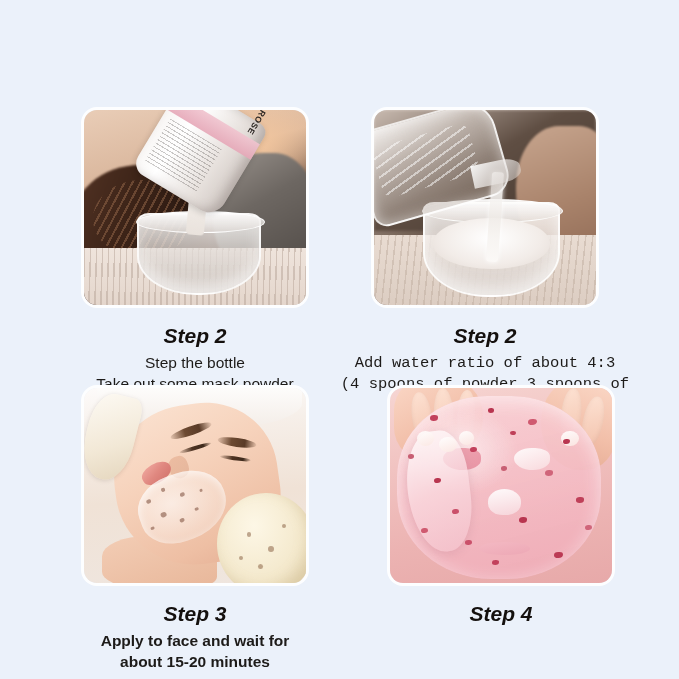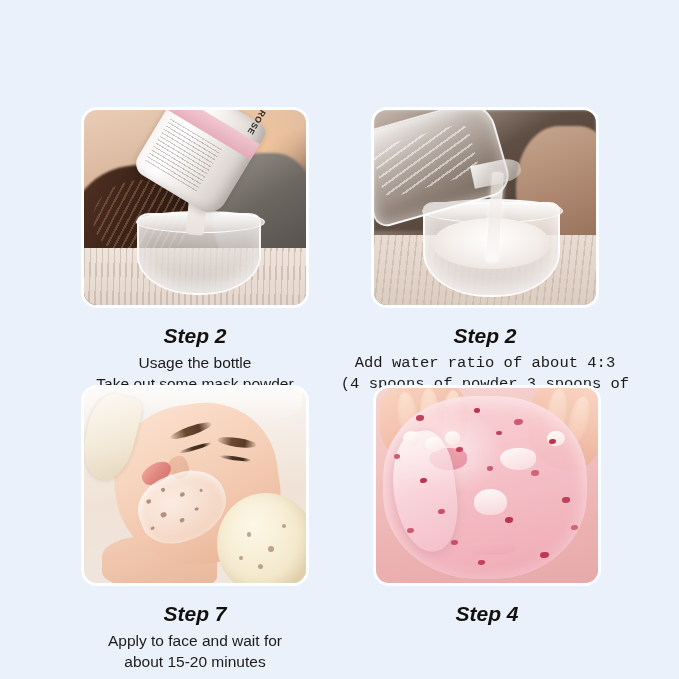--- a/index.html
+++ b/index.html
@@ -412,7 +412,7 @@
         </div>
       </div>
       <div class="step-label">Step 2</div>
-      <div class="step-desc">Usage the bottle
+      <div class="step-desc">Step the bottle
 Take out some mask powder</div>
     </div>
 

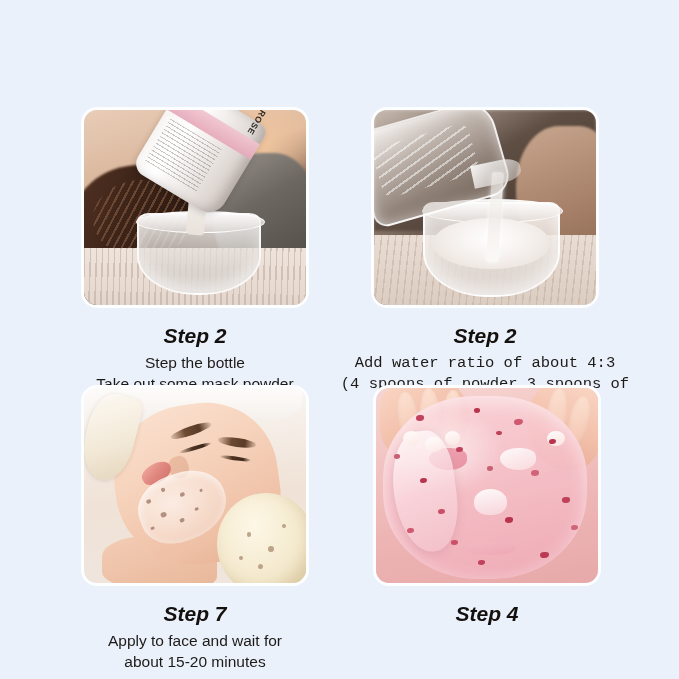--- a/index.html
+++ b/index.html
@@ -467,7 +467,7 @@
         </div>
         <div class="spatula"></div>
       </div>
-      <div class="step-label">Step 7</div>
+      <div class="step-label">Step 3</div>
       <div class="step-desc">Apply to face and wait for
 about 15-20 minutes</div>
     </div>

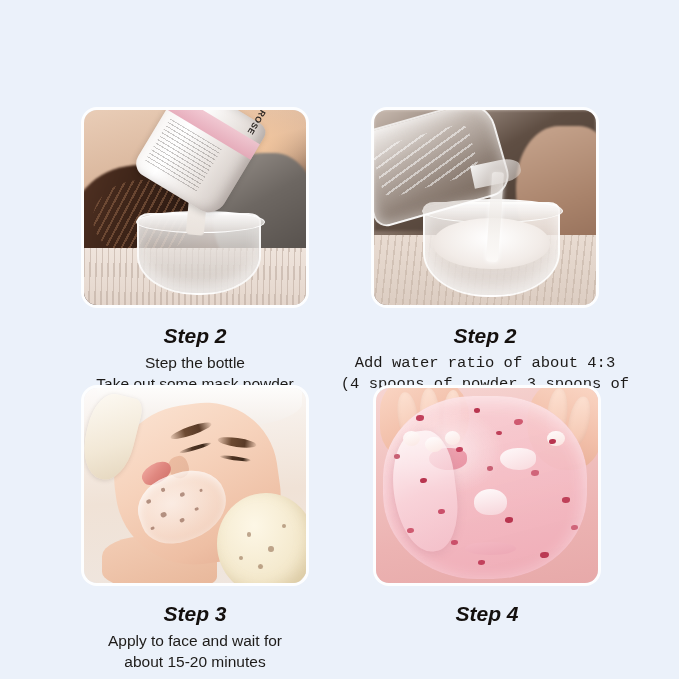--- a/index.html
+++ b/index.html
@@ -52,7 +52,7 @@
   .cell.c1 { left: 0px;   top: 0px; }
   .cell.c2 { left: 290px; top: 0px; }
   .cell.c3 { left: 0px;   top: 278px; }
-  .cell.c4 { left: 292px; top: 278px; }
+  .cell.c4 { left: 306px; top: 278px; }
 
   .photo {
     position: relative;

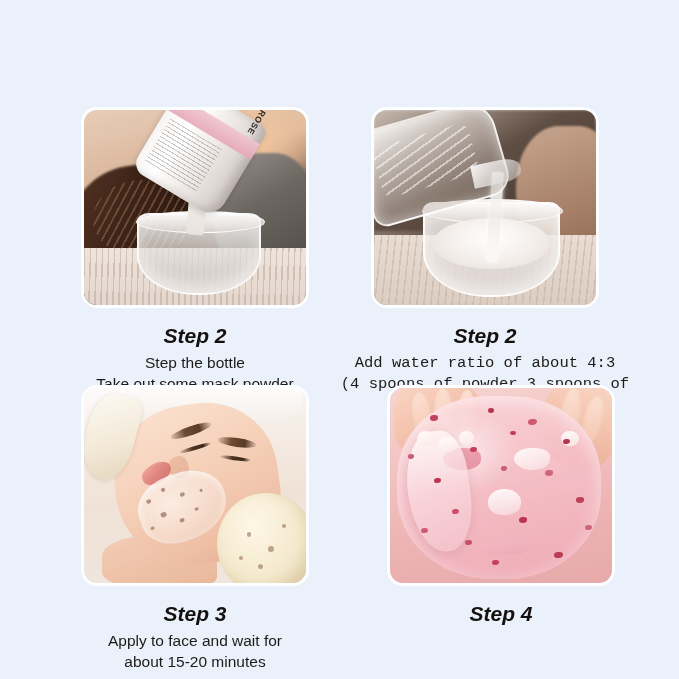--- a/index.html
+++ b/index.html
@@ -91,6 +91,7 @@
   .cell.c3 .step-desc {
     width: 266px;
     margin-left: -22px;
+    font-weight: bold;
   }
 
   

